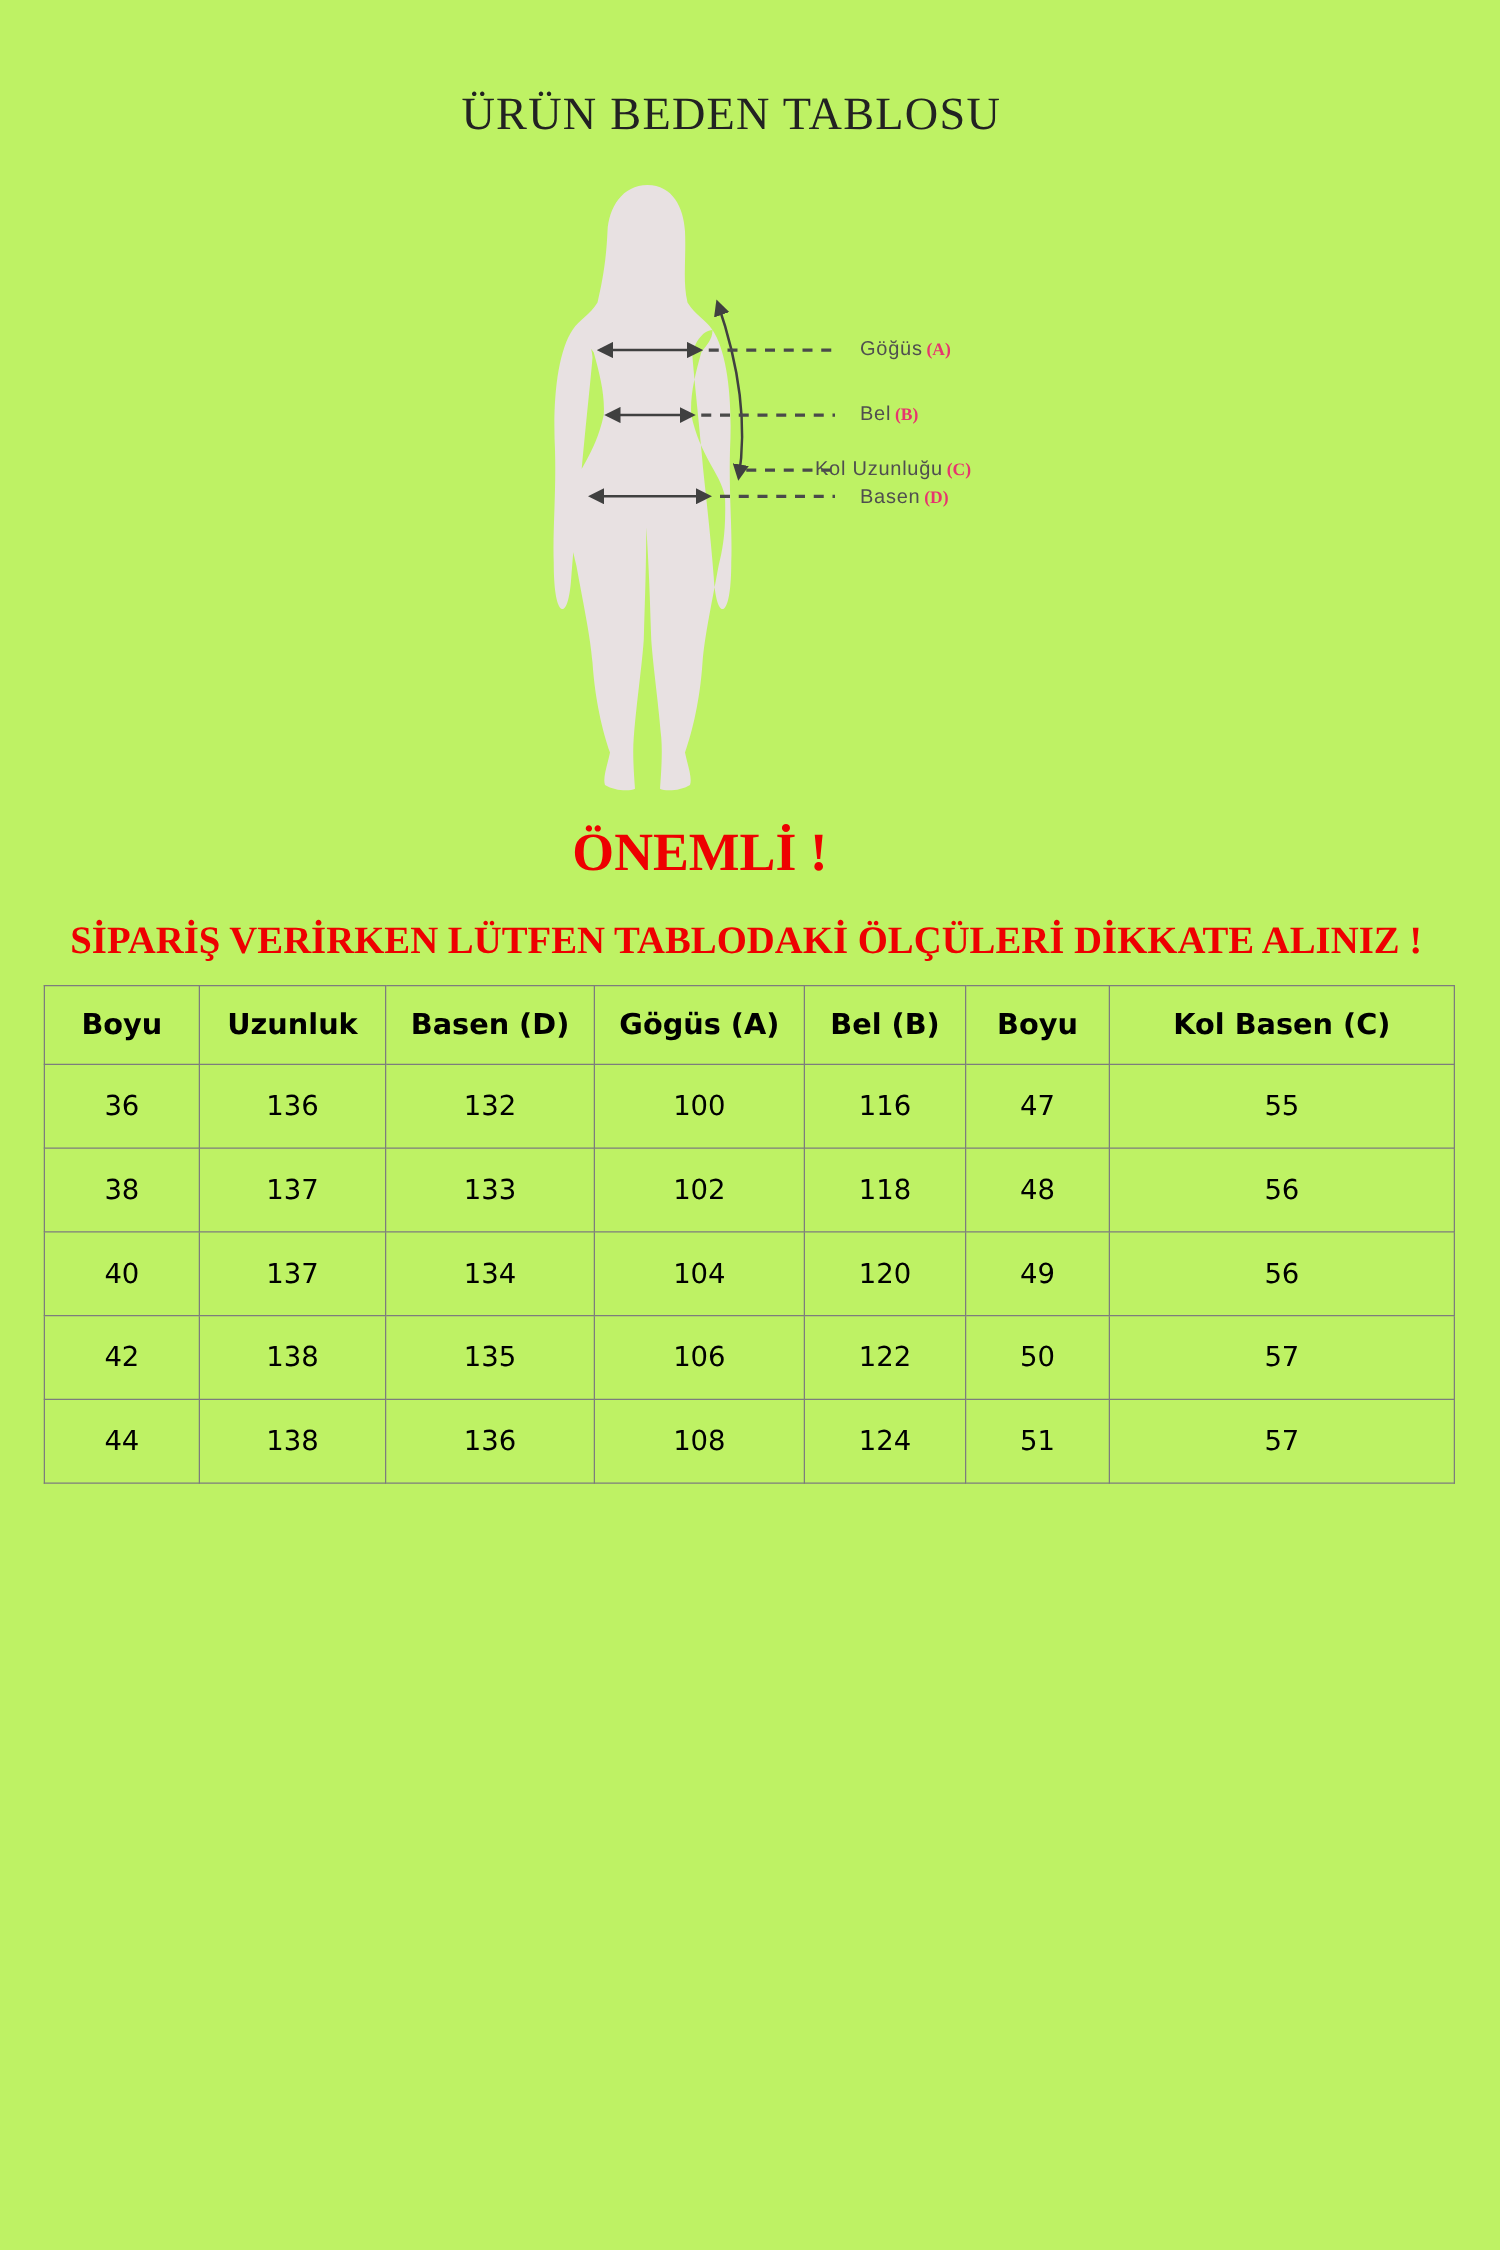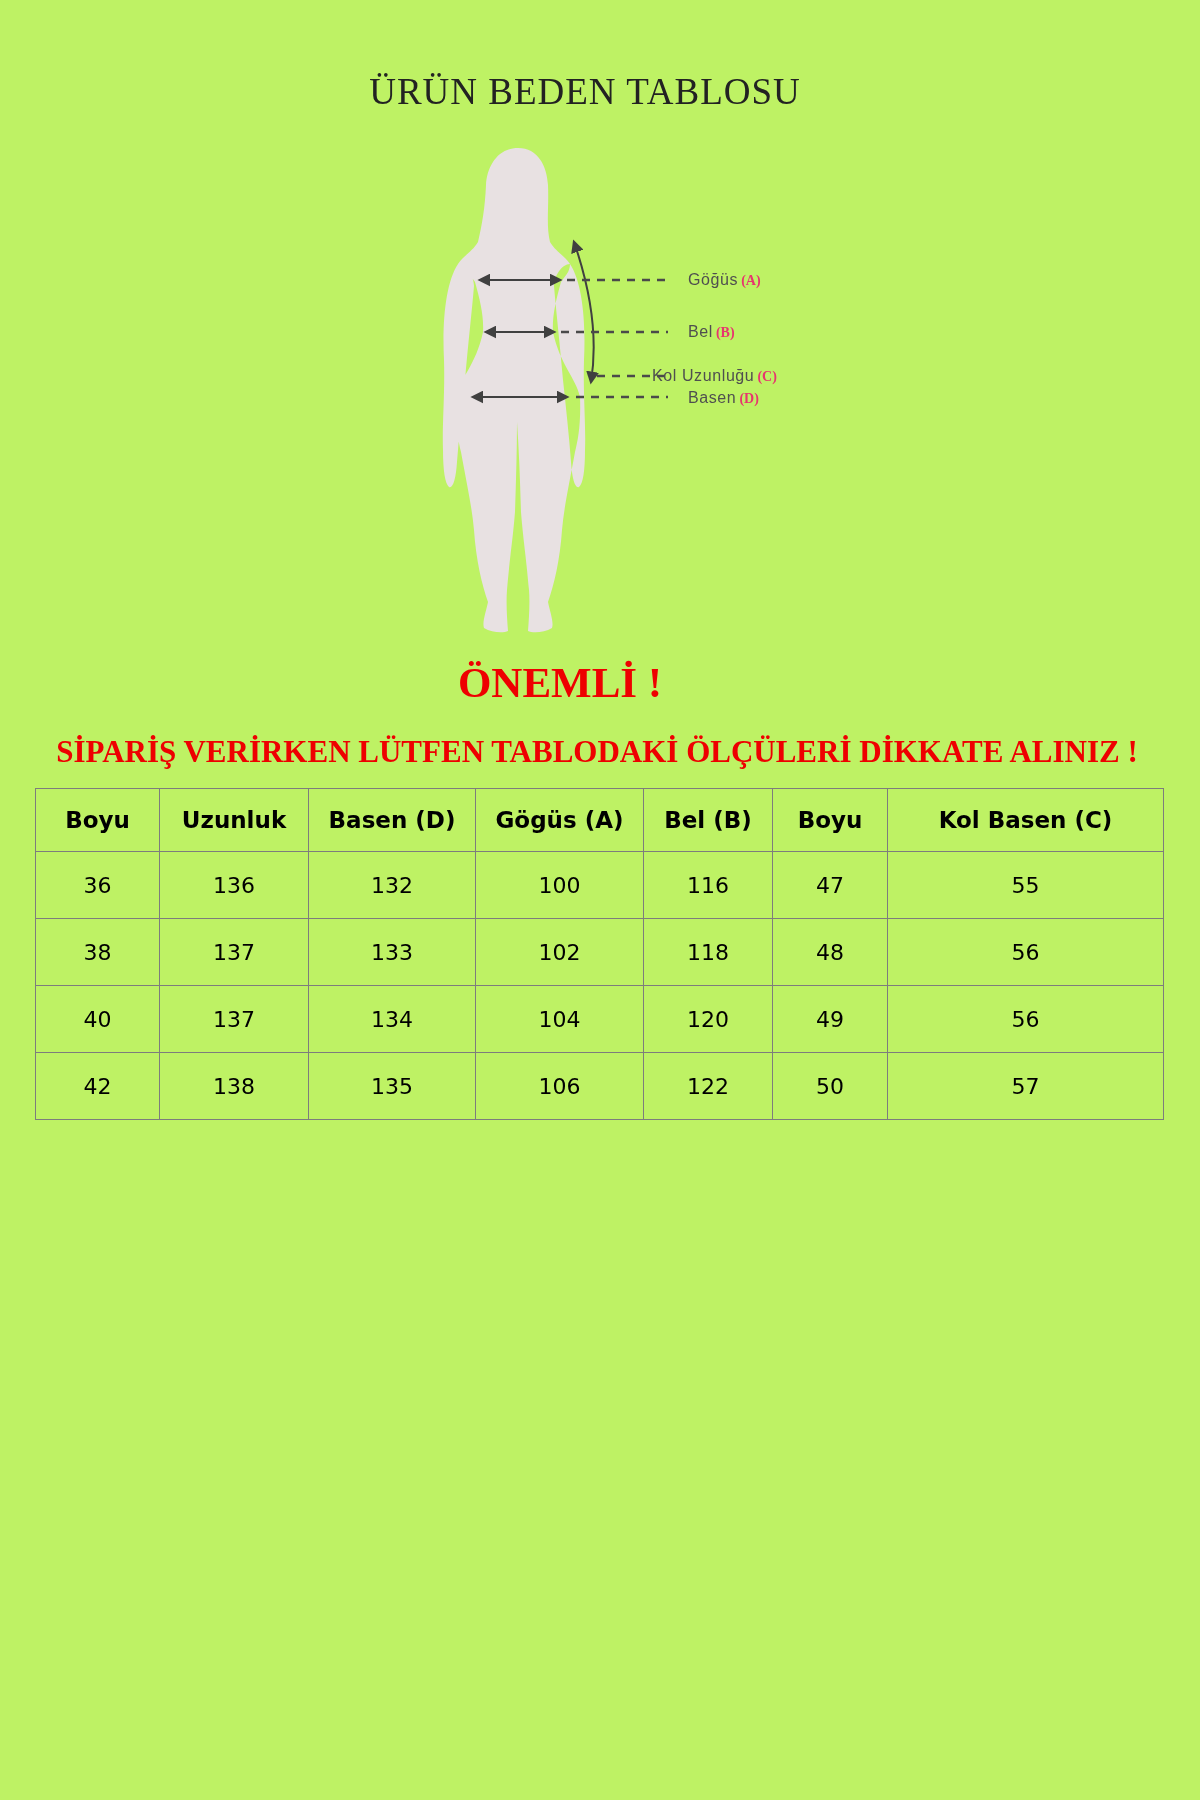--- a/index.html
+++ b/index.html
@@ -173,6 +173,15 @@
           <td>50</td>
           <td>57</td>
         </tr>
+        <tr>
+          <td>44</td>
+          <td>138</td>
+          <td>136</td>
+          <td>108</td>
+          <td>124</td>
+          <td>51</td>
+          <td>57</td>
+        </tr>
       </tbody>
   </table>
 

